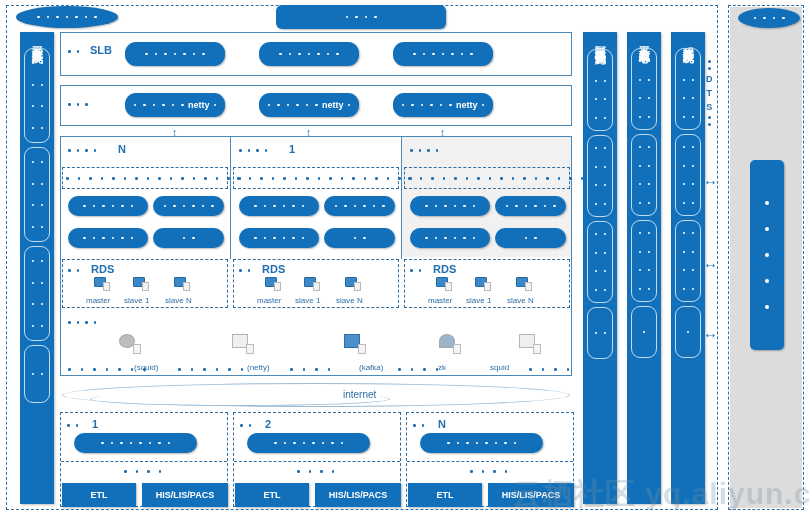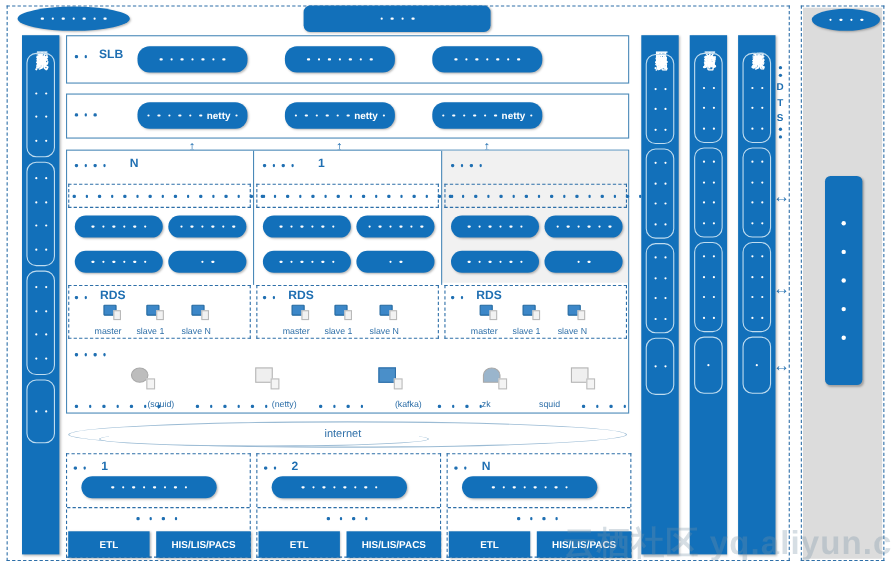--- a/index.html
+++ b/index.html
@@ -179,6 +179,7 @@
     position: absolute;
     color: #2E6FA8;
     font-size: 10px;
+    margin-left: 48px;
   }
 
   

